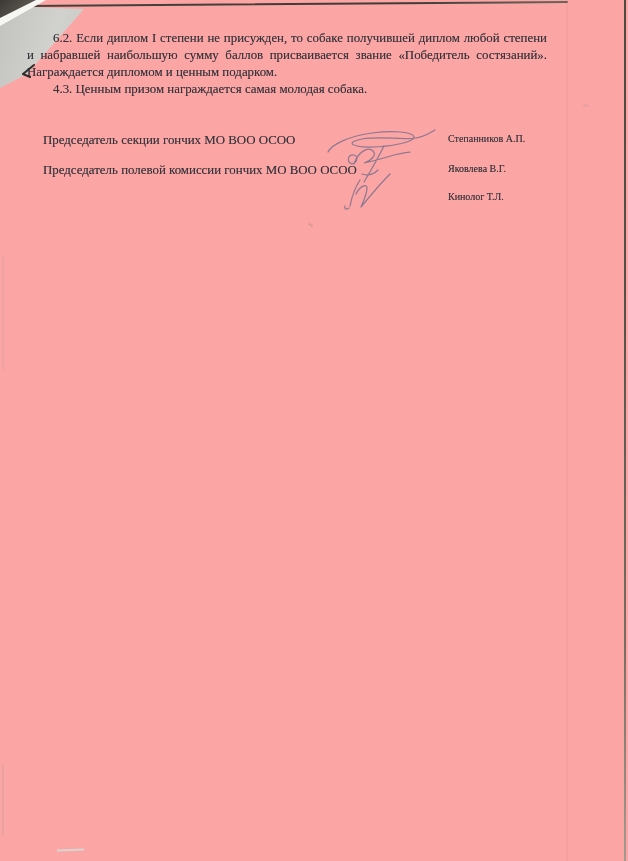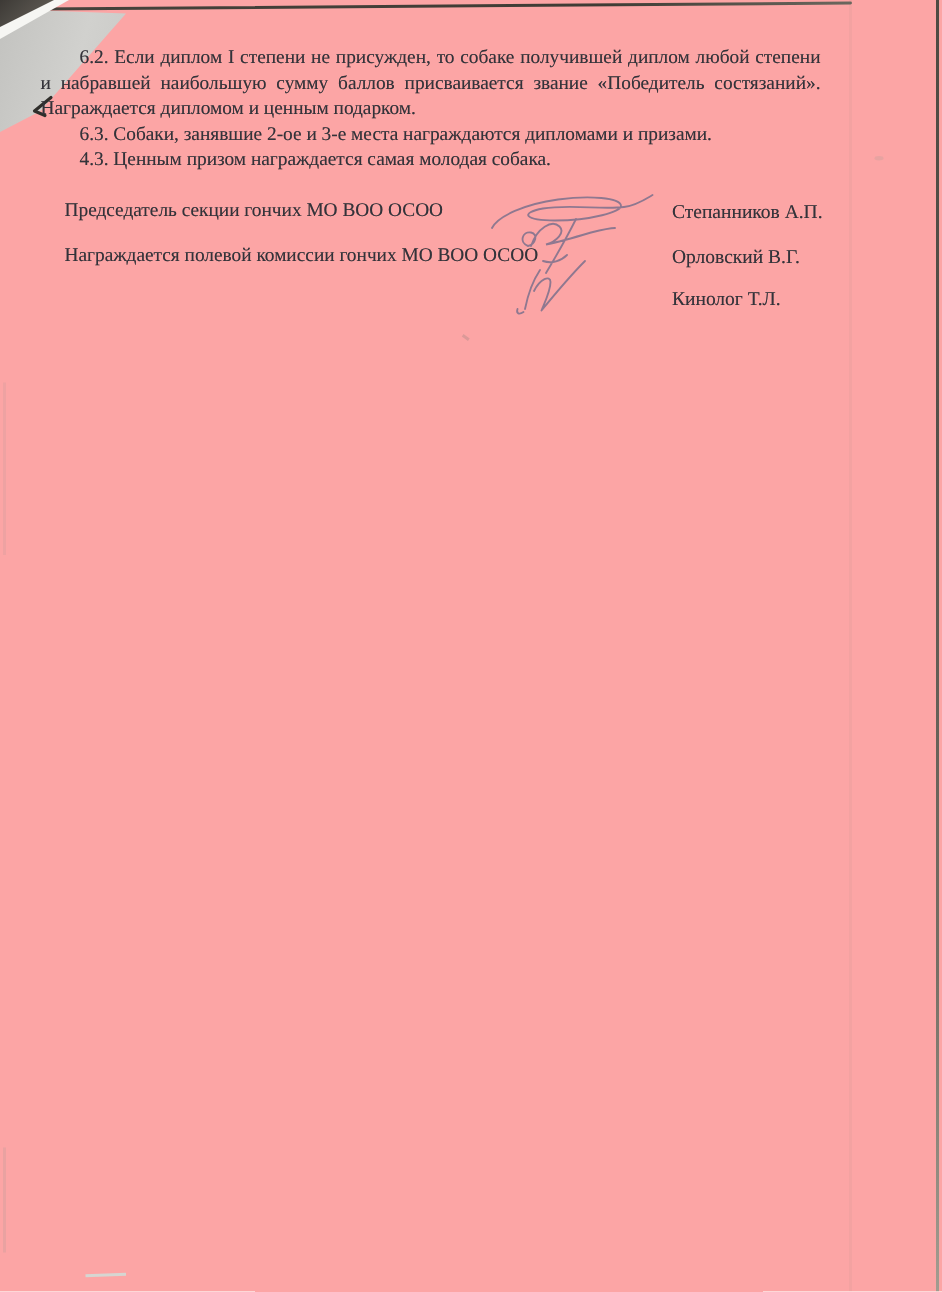--- a/index.html
+++ b/index.html
@@ -94,7 +94,6 @@
 
   <div class="body-text">
     <p>6.2. Если диплом I степени не присужден, то собаке получившей диплом любой степени и набравшей наибольшую сумму баллов присваивается звание «Победитель состязаний». Награждается дипломом и ценным подарком.</p>
-    <p>6.3. Собаки, занявшие 2-ое и 3-е места награждаются дипломами и призами.</p>
     <p>4.3. Ценным призом награждается самая молодая собака.</p>
   </div>
 

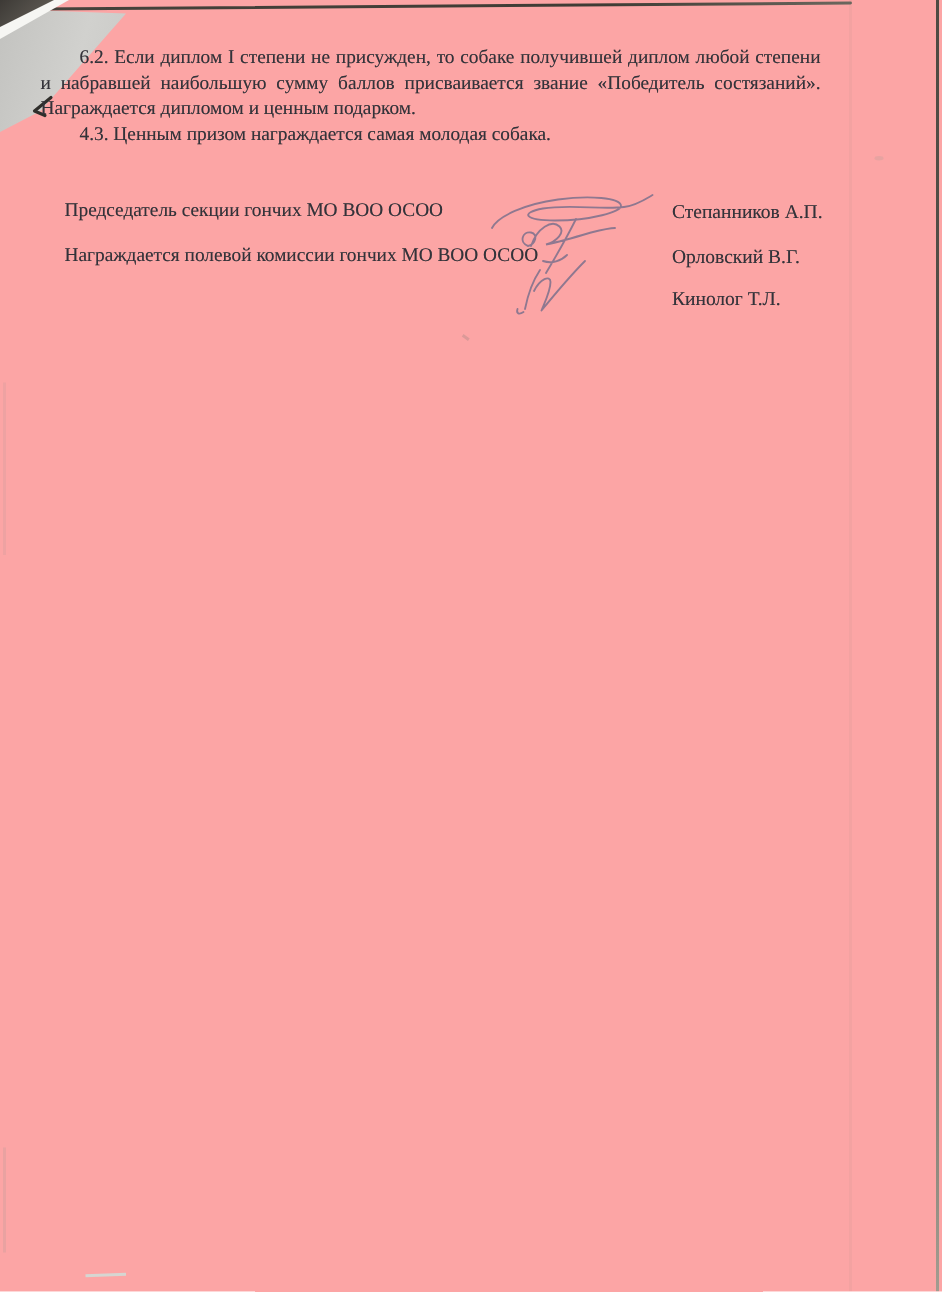--- a/index.html
+++ b/index.html
@@ -58,7 +58,7 @@
   .sig-title { position:absolute; left:27px; white-space:nowrap;
     font-size:12.9px; color:#33333a; text-shadow:0 0 0.4px rgba(45,45,52,0.45); }
   .sig-name { position:absolute; left:432px; white-space:nowrap;
-    font-size:13px; color:#33333a; text-shadow:0 0 0.4px rgba(45,45,52,0.45); }
+    font-size:10px; color:#33333a; text-shadow:0 0 0.4px rgba(45,45,52,0.45); }
 
   .signatures-svg { position:absolute; left:322px; top:122px; pointer-events:none; }
 

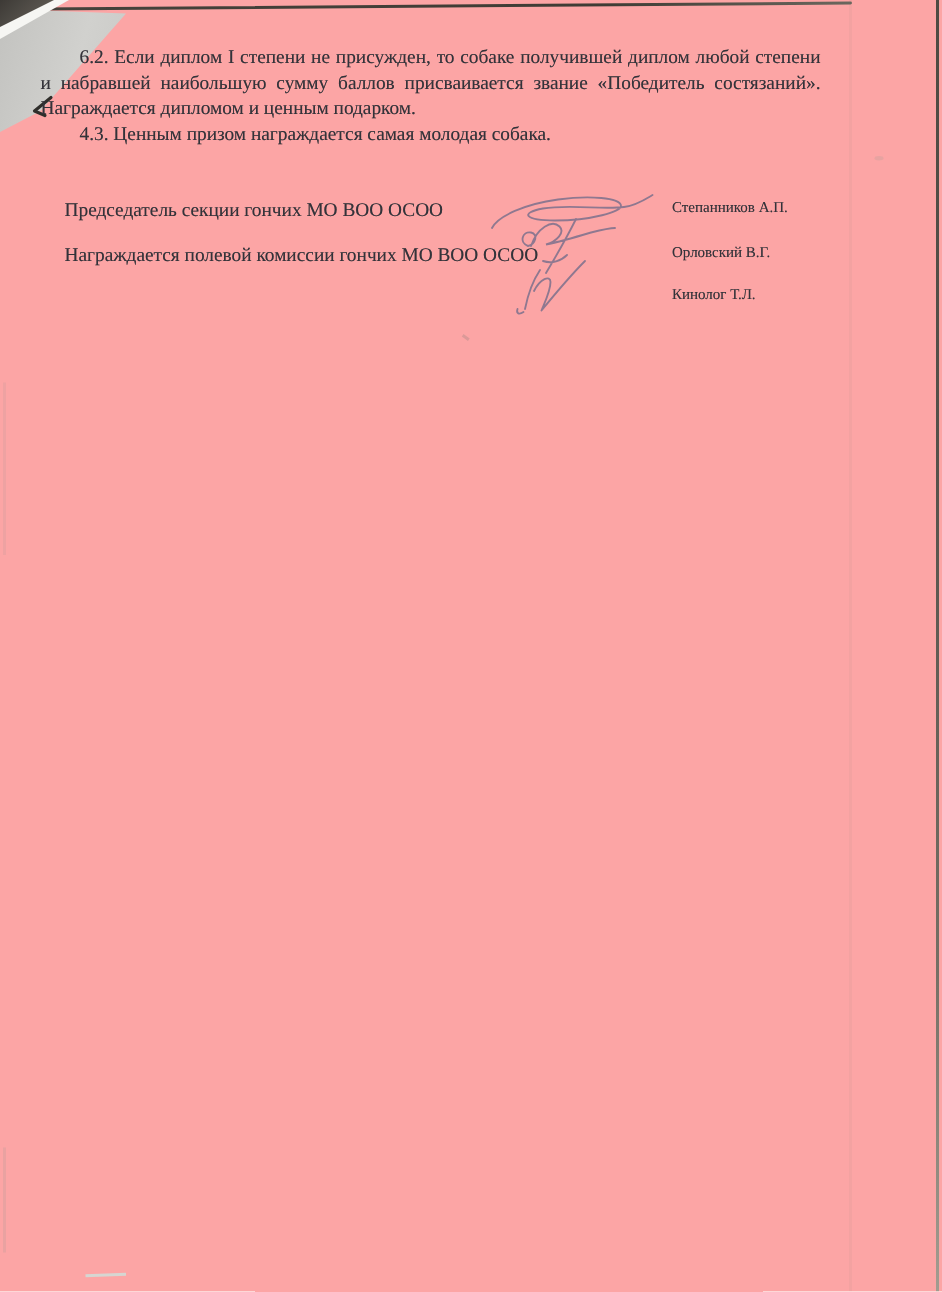--- a/index.html
+++ b/index.html
@@ -103,7 +103,7 @@
       <span class="sig-name">Степанников А.П.</span>
     </div>
     <div class="sig-row" style="top:163px">
-      <span class="sig-title">Награждается полевой комиссии гончих МО ВОО ОСОО</span>
+      <span class="sig-title">Председатель полевой комиссии гончих МО ВОО ОСОО</span>
       <span class="sig-name">Орловский В.Г.</span>
     </div>
     <div class="sig-row" style="top:191px">

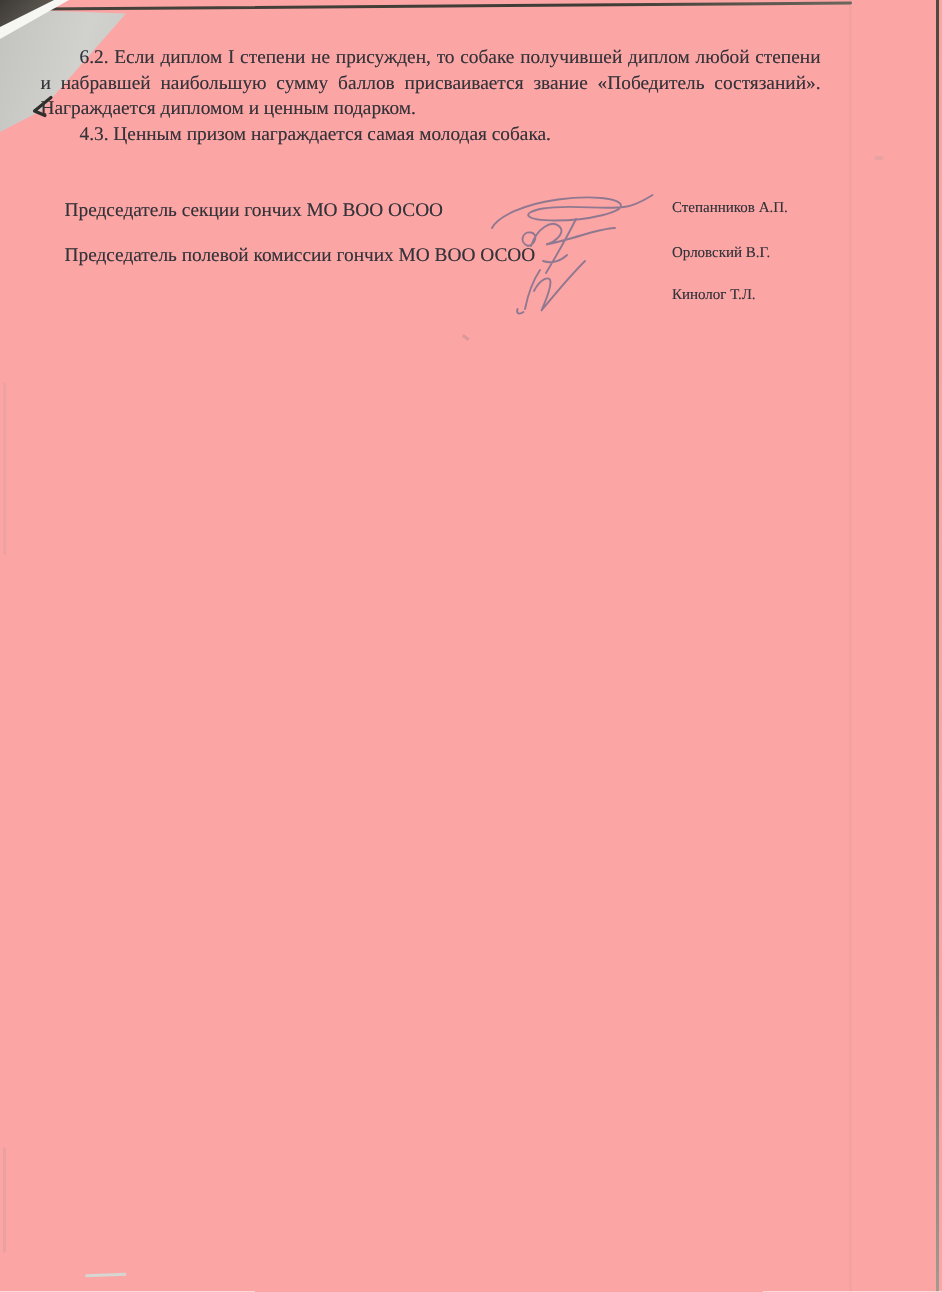--- a/index.html
+++ b/index.html
@@ -104,7 +104,7 @@
     </div>
     <div class="sig-row" style="top:163px">
       <span class="sig-title">Председатель полевой комиссии гончих МО ВОО ОСОО</span>
-      <span class="sig-name">Орловский В.Г.</span>
+      <span class="sig-name">Яковлева В.Г.</span>
     </div>
     <div class="sig-row" style="top:191px">
       <span class="sig-name">Кинолог Т.Л.</span>

